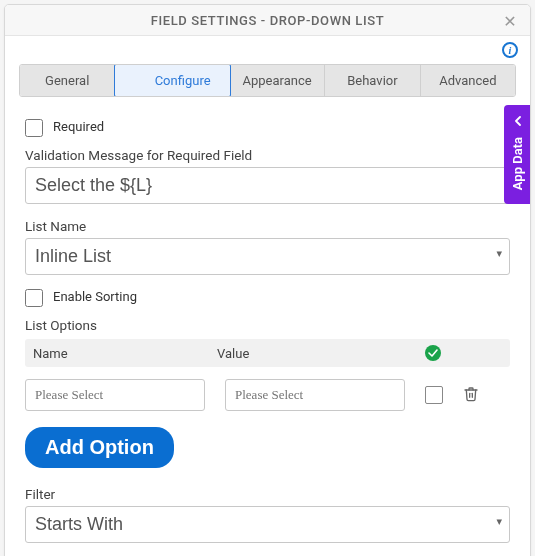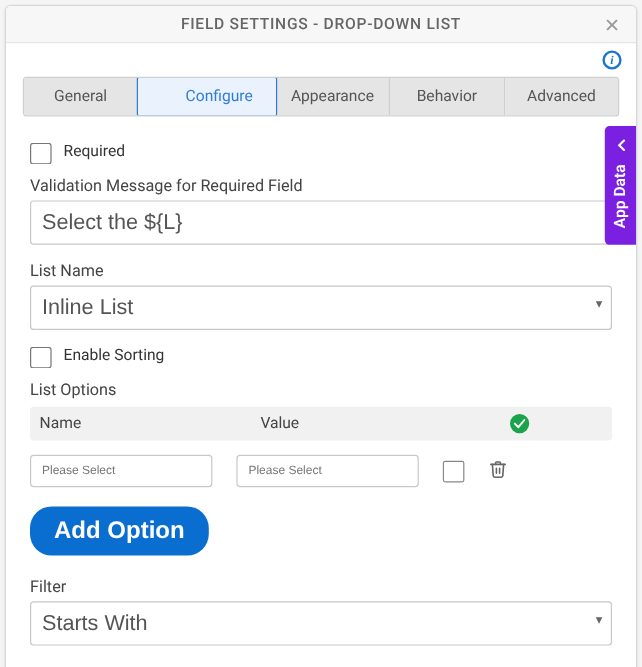--- a/index.html
+++ b/index.html
@@ -157,8 +157,9 @@
     border: 1px solid #c8c8c8;
     border-radius: 3px;
     padding: 7px 9px;
-    font-size: 10px;
+    font-size: 13px;
     color: #737373;
+    font-family: Liberation Serif, serif;
   }
   .option-row .value-input { flex: 0 0 135px; }
   .row-check {

